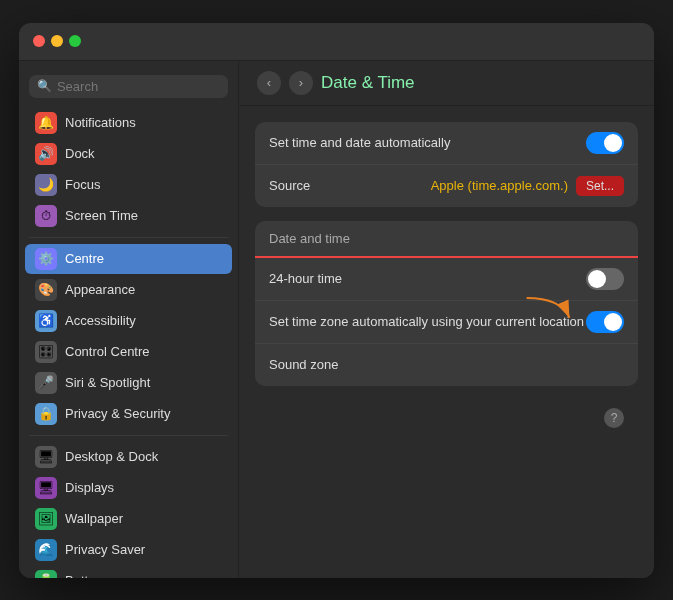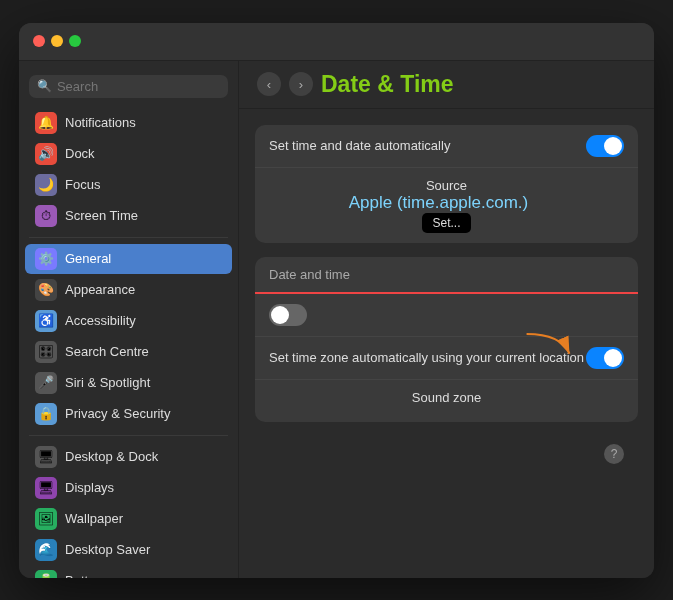--- a/index.html
+++ b/index.html
@@ -140,9 +140,9 @@
       font-size: 13px;
     }
     .main-title {
-      font-size: 23px;
-      font-weight: 700;
-      color: #84cc16;
+      font-size: 17px;
+      font-weight: 400;
+      color: #86efac;
     }
     .main-body {
       flex: 1;

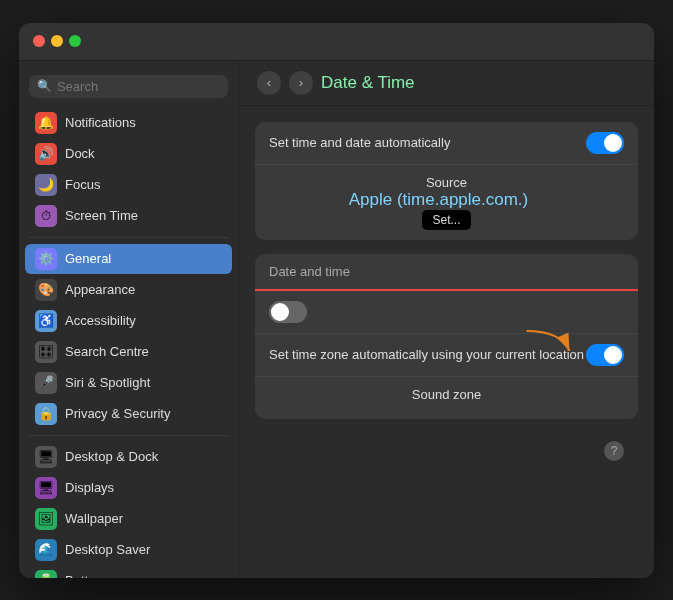--- a/index.html
+++ b/index.html
@@ -164,7 +164,6 @@
     }
     .settings-row:last-child {
       border-bottom: none;
-      flex-direction: column;
     }
     .row-label {
       font-size: 13px;

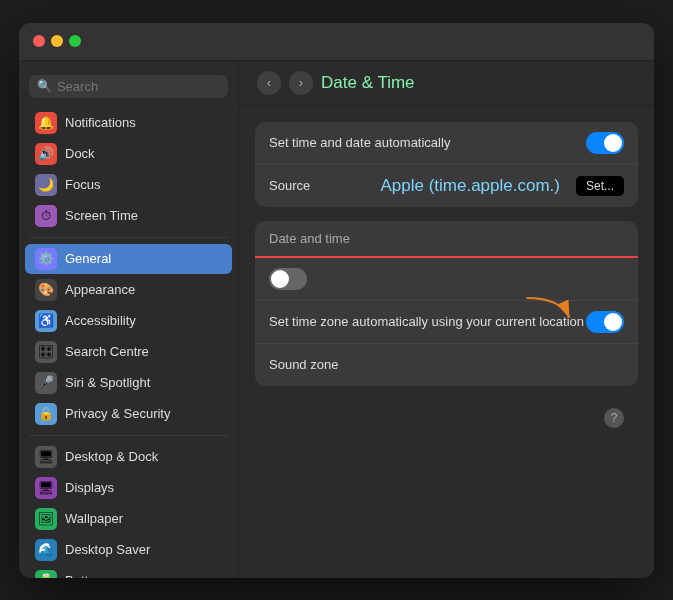--- a/index.html
+++ b/index.html
@@ -171,9 +171,9 @@
       flex: 1;
     }
     .row-value {
-      font-size: 17px;
-      color: #7dd3fc;
-      margin-right: 16px;
+      font-size: 13px;
+      color: #eab308;
+      margin-right: 8px;
     }
     .set-btn {
       background: #000000;

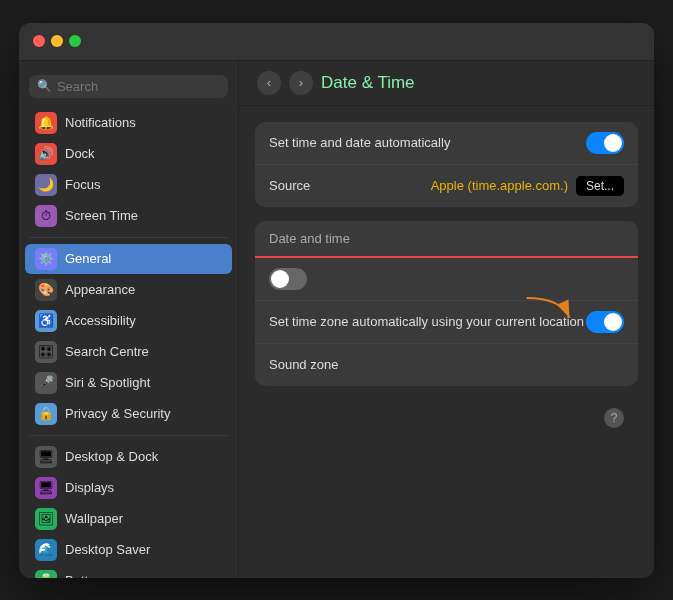--- a/index.html
+++ b/index.html
@@ -176,7 +176,7 @@
       margin-right: 8px;
     }
     .set-btn {
-      background: #000000;
+      background: #b91c1c;
       border: none;
       border-radius: 5px;
       color: #ddd;

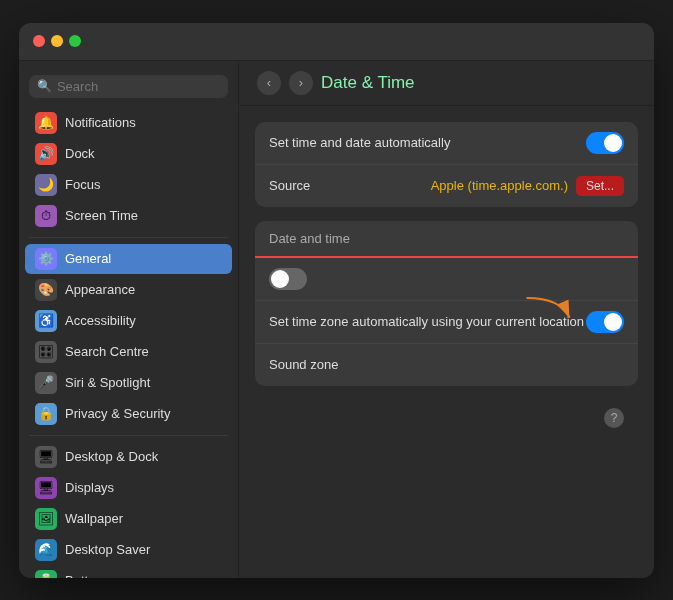--- a/index.html
+++ b/index.html
@@ -294,7 +294,7 @@
       <div>
         <div class="sidebar-item active">
           <div class="icon-box" style="background:#7a7aff;">⚙️</div>
-          <span class="label">General</span>
+          <span class="label">Centre</span>
         </div>
         <div class="sidebar-item">
           <div class="icon-box" style="background:#444;">🎨</div>

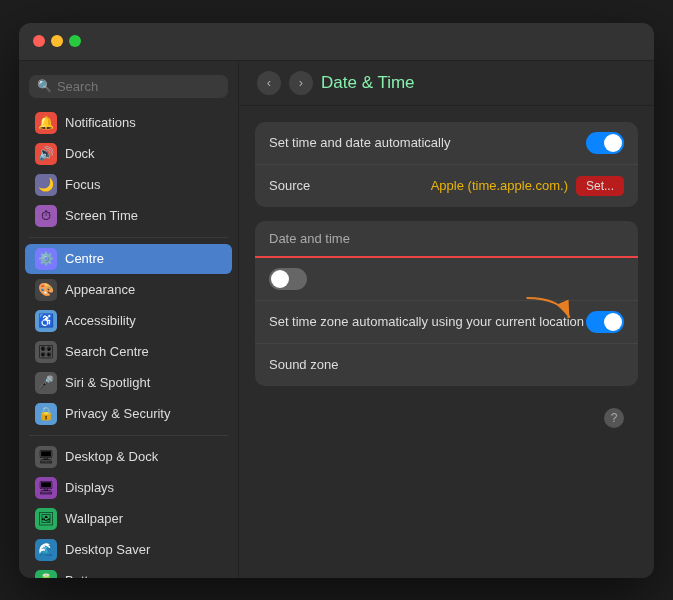--- a/index.html
+++ b/index.html
@@ -373,6 +373,7 @@
             <span class="section-header-label">Date and time</span>
           </div>
           <div class="settings-row">
+            <span class="row-label">24-hour time</span>
             <div class="toggle off">
               <div class="toggle-knob"></div>
             </div>

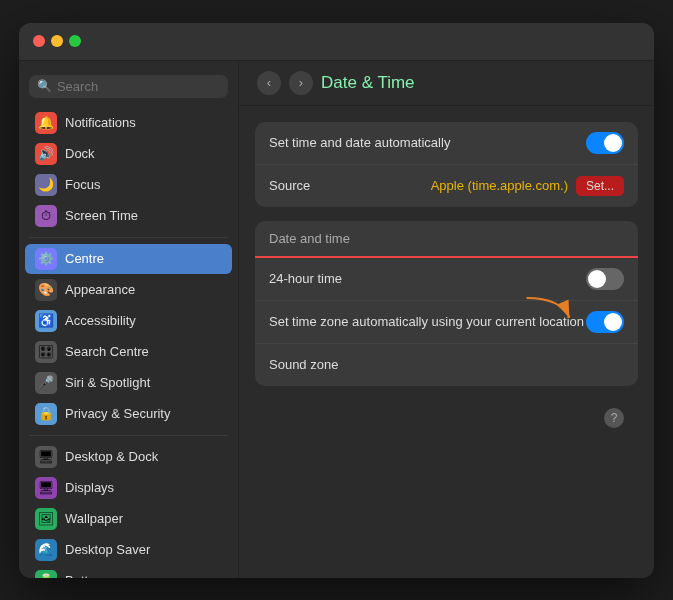--- a/index.html
+++ b/index.html
@@ -306,7 +306,7 @@
         </div>
         <div class="sidebar-item">
           <div class="icon-box" style="background:#555;">🎛</div>
-          <span class="label">Search Centre</span>
+          <span class="label">Control Centre</span>
         </div>
         <div class="sidebar-item">
           <div class="icon-box" style="background:#555;">🎤</div>

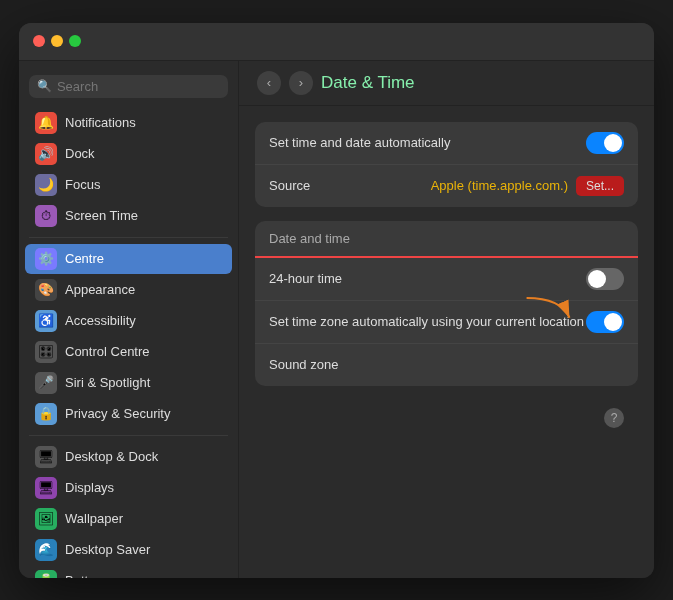--- a/index.html
+++ b/index.html
@@ -335,7 +335,7 @@
         </div>
         <div class="sidebar-item">
           <div class="icon-box" style="background:#2980b9;">🌊</div>
-          <span class="label">Desktop Saver</span>
+          <span class="label">Privacy Saver</span>
         </div>
         <div class="sidebar-item">
           <div class="icon-box" style="background:#27ae60;">🔋</div>

